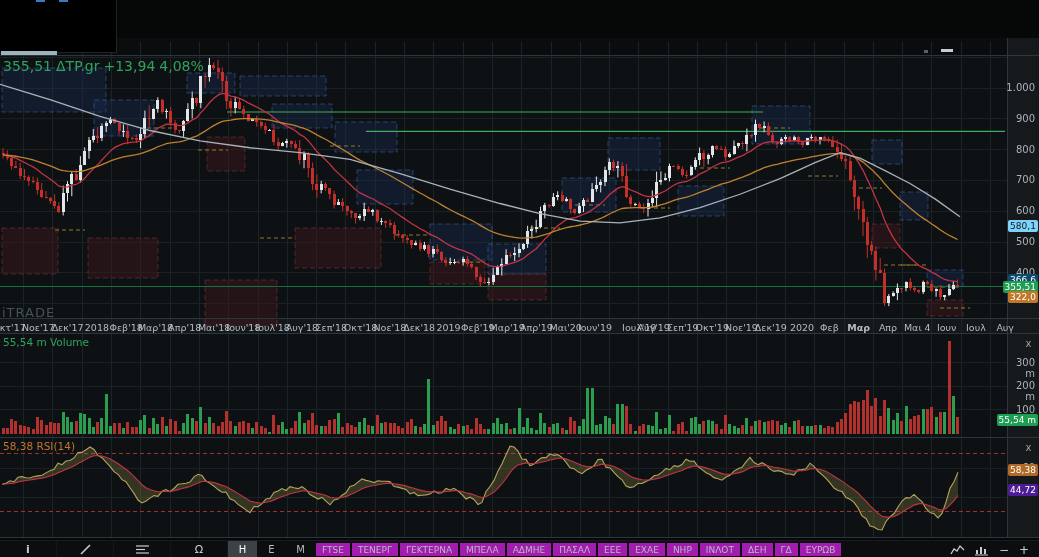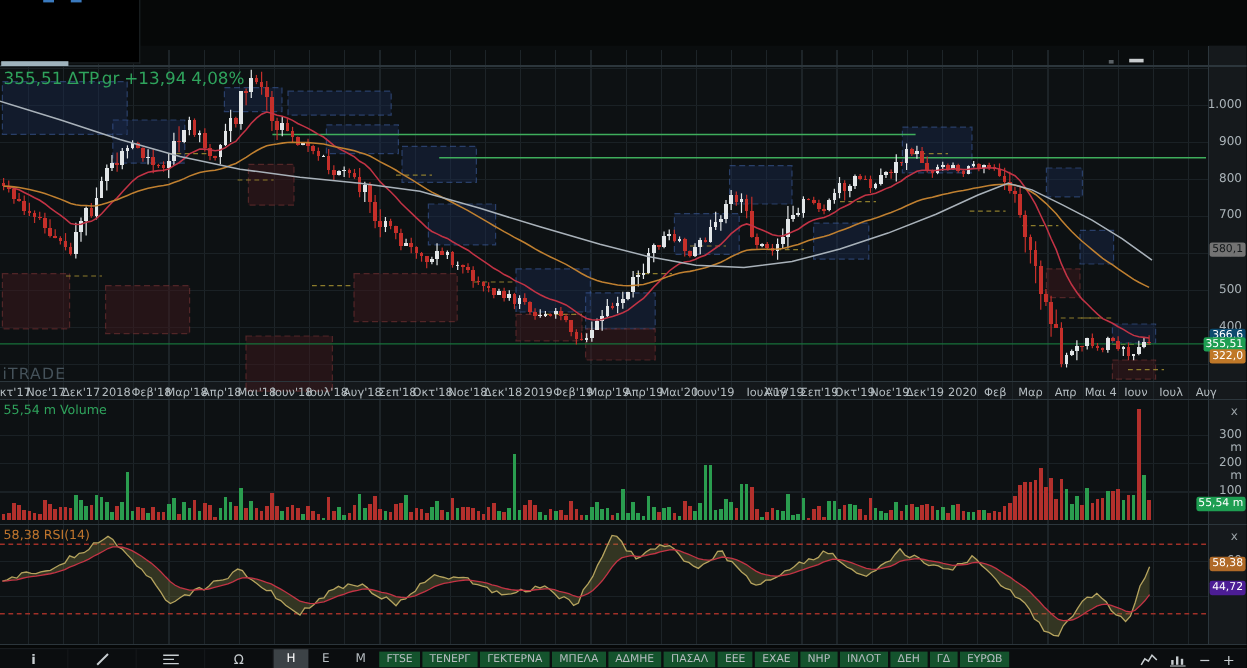--- a/index.html
+++ b/index.html
@@ -851,7 +851,7 @@
       <div class="ptick" style="top: 205.2px;">600</div>
       <div class="ptick" style="top: 236px;">500</div>
       <div class="ptick" style="top: 266.8px;">400</div>
-      <div class="badge" style="top: 202px; background: #737373; color: rgb(20, 24, 26);">580,1</div>
+      <div class="badge" style="top: 220px; background: #7dd3fc; color: rgb(20, 24, 26);">580,1</div>
       <div class="badge" style="top: 273.884px; background: #0c4a6e; color: rgb(255, 255, 255);">366,6</div>
       <div class="badge" style="top: 280.503px; background: rgb(30, 158, 82); color: rgb(255, 255, 255);">355,51</div>
       <div class="badge" style="top: 290.824px; background: rgb(192, 120, 40); color: rgb(255, 255, 255);">322,0</div>

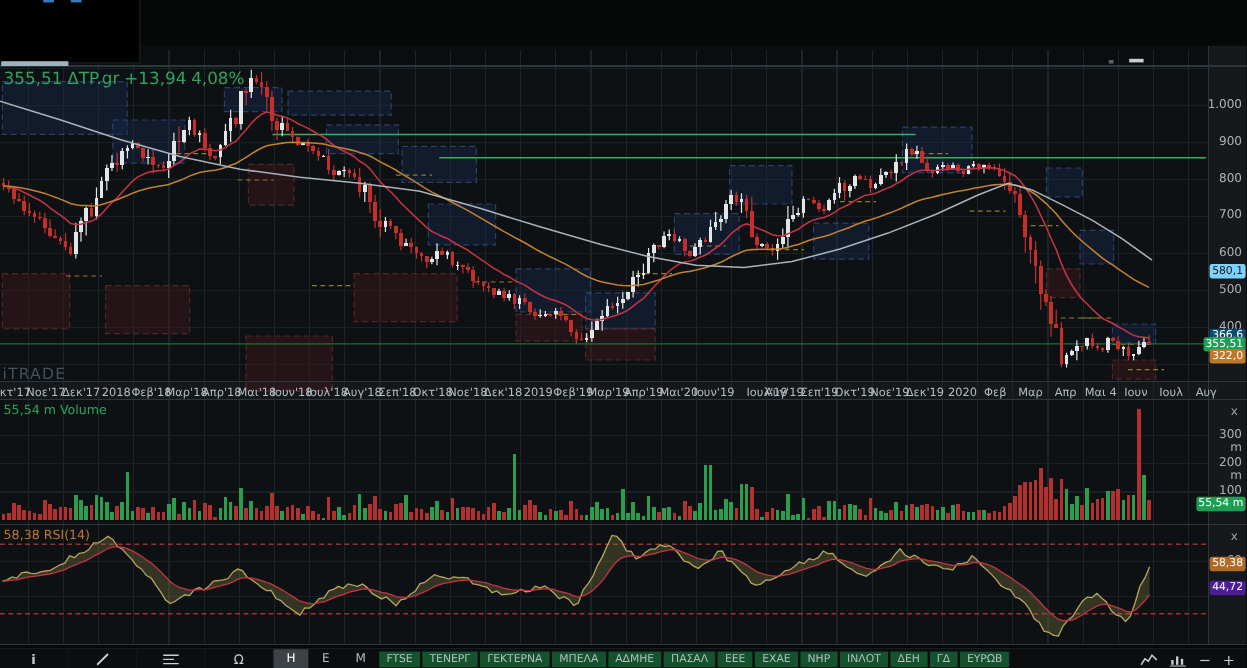--- a/index.html
+++ b/index.html
@@ -893,7 +893,7 @@
       <div class="dtick" style="left: 770.8px;">Δεκ'19</div>
       <div class="dtick" style="left: 802px;">2020</div>
       <div class="dtick" style="left: 829.4px;">Φεβ</div>
-      <div class="dtick" style="left: 858.7px;">Μαρ</div>
+      <div class="dtick" style="left: 858.7px; font-weight: bold;">Μαρ</div>
       <div class="dtick" style="left: 888px;">Απρ</div>
       <div class="dtick" style="left: 917.3px;">Μαι 4</div>
       <div class="dtick" style="left: 946.6px;">Ιουν</div>

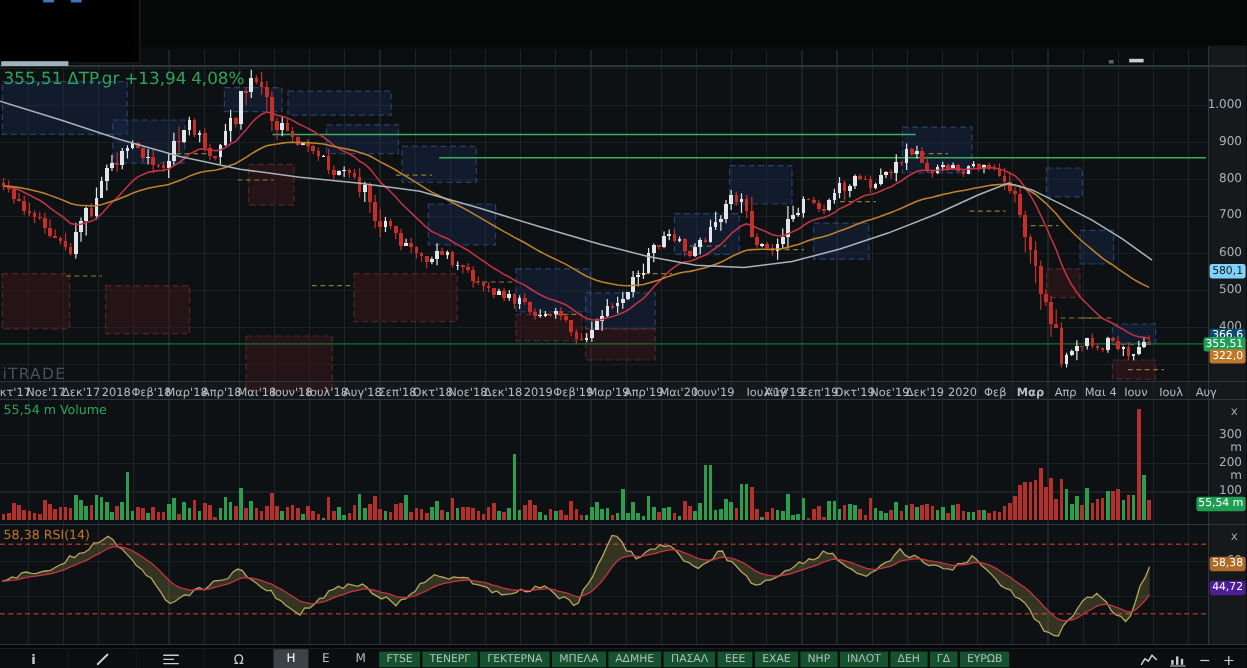--- a/index.html
+++ b/index.html
@@ -36,7 +36,7 @@
           color:#b6bcc0;font-size:10px;cursor:pointer;flex:0 0 auto;}
   .tb-tab.active{background:#3c4246;color:#fff;}
   .tb-ticker{height:13px;margin:0 1px;padding:0 6px;display:flex;align-items:center;
-             background:#14532d;color:#b6bcc0;font-size:9px;cursor:pointer;flex:0 0 auto;}
+             background:#a21caf;color:#b6bcc0;font-size:9px;cursor:pointer;flex:0 0 auto;}
   #tb-right{margin-left:auto;display:flex;align-items:center;gap:10px;padding-right:10px;}
   #tb-right .ric{color:#c8cdd0;font-size:12px;cursor:pointer;display:flex;align-items:center;}
 </style>

